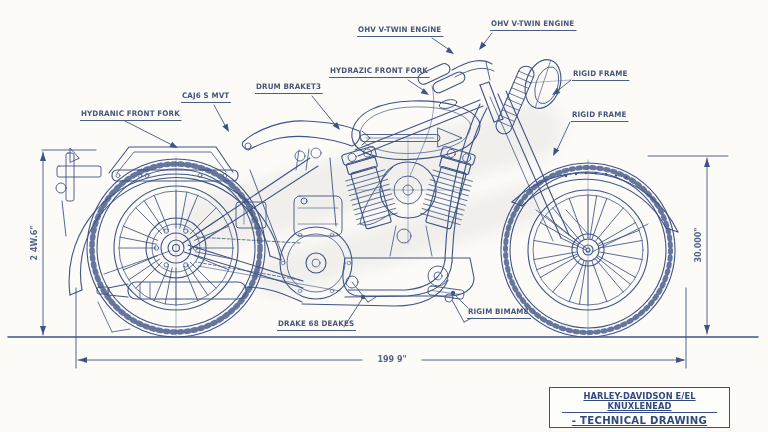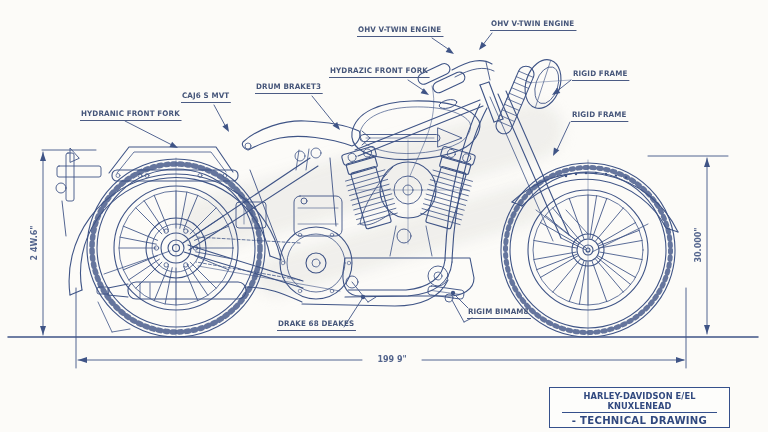--- a/index.html
+++ b/index.html
@@ -17,7 +17,7 @@
   .dim-v{transform:translate(-50%,-50%) rotate(-90deg);}
   .dim-h{transform:translate(-50%,-50%);background:#fcfbf8;padding:0 4px;}
   .titleblock{position:absolute;left:549px;top:387px;width:179px;height:39px;
-              border:1.7px solid #35508b;background:#fdfdfb;text-align:center;color:#31497f;}
+              border:1.7px solid #35508b;background:#fdfdfb;text-align:center;color:#31497f;text-decoration:underline;}
   .tb-line1{font-size:9px;font-weight:700;margin-top:3px;transform:scaleX(.92);letter-spacing:.1px;}
   .tb-div{border-top:1px solid #35508b;margin:1px 12px 0 12px;}
   .tb-line2{font-size:11px;font-weight:700;margin-top:1px;transform:scaleX(.92);letter-spacing:.3px;}

